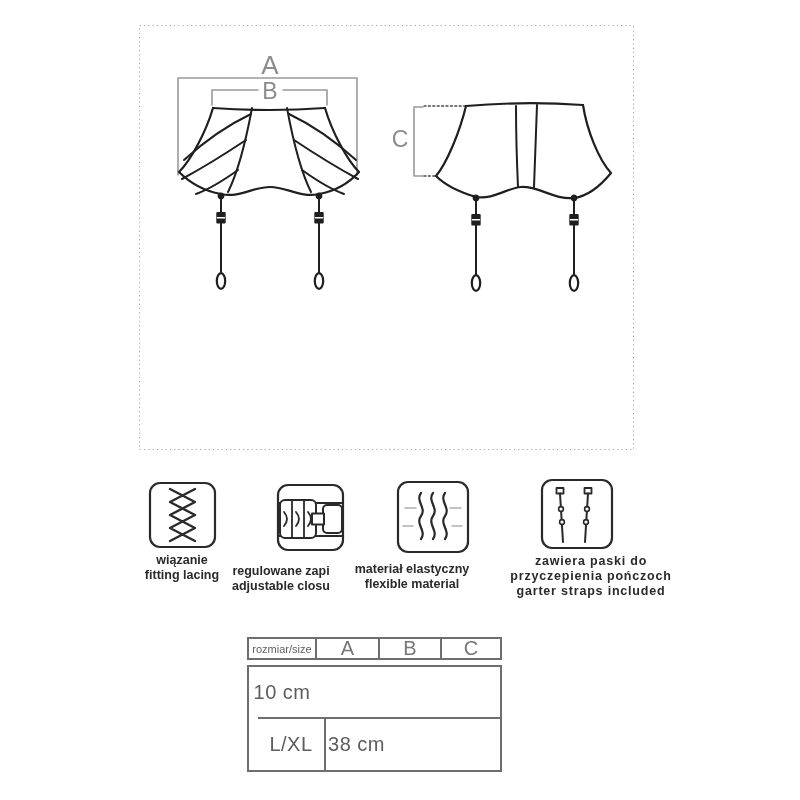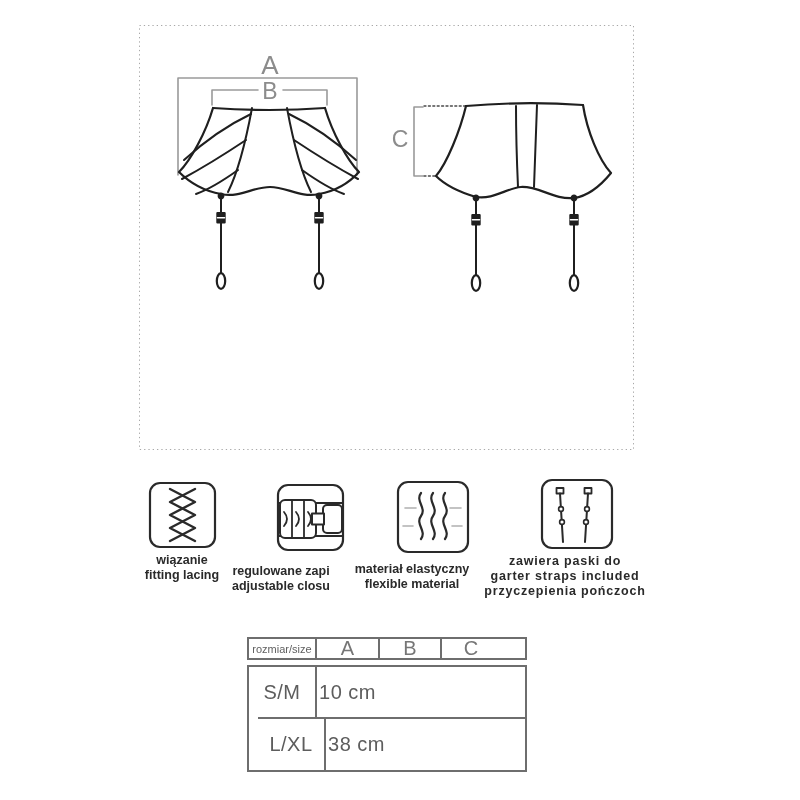--- a/index.html
+++ b/index.html
@@ -20,7 +20,7 @@
   #flabel1{left:112px;top:553px;width:140px;}
   #flabel2{left:201px;top:564px;width:160px;}
   #flabel3{left:331px;top:562px;width:162px;}
-  #flabel4{left:470px;top:554px;width:190px;letter-spacing:0.8px;line-height:15px;}
+  #flabel4{left:496px;top:554px;width:190px;letter-spacing:0.8px;line-height:15px;}
 
   .size-table{position:absolute;left:247px;top:637px;width:280px;color:#5d5d5d;border-radius:28px;}
   .tbl-header{display:grid;grid-template-columns:66px 63px 62px 60px;

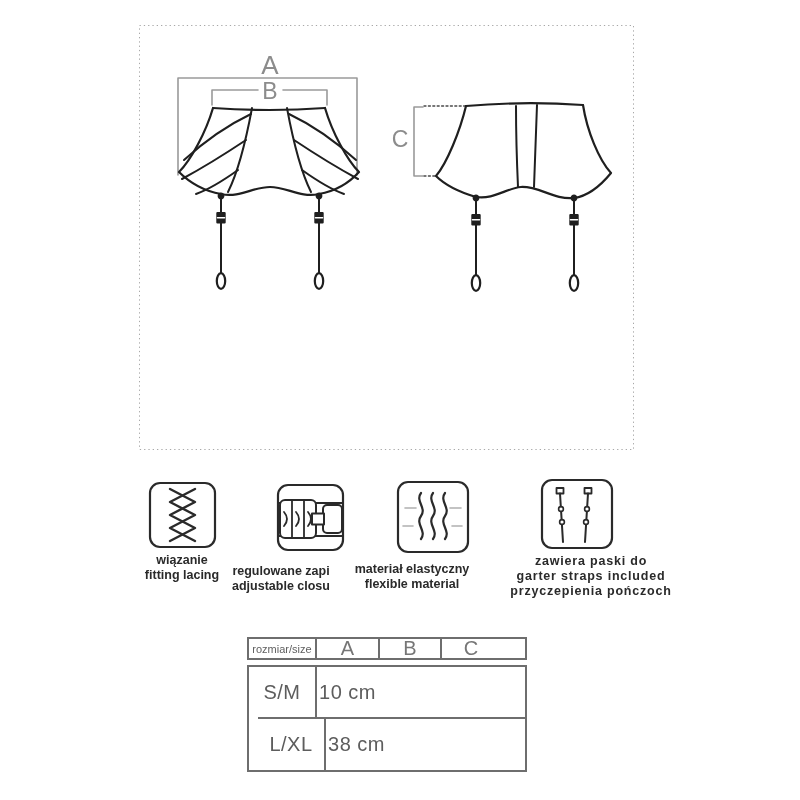--- a/index.html
+++ b/index.html
@@ -158,8 +158,8 @@
   </div>
   <div id="flabel4" class="feature-label">
     <span>zawiera paski do</span>
+    <span>przyczepienia pończoch</span>
     <span>garter straps included</span>
-    <span>przyczepienia pończoch</span>
   </div>
 
   <div class="size-table">

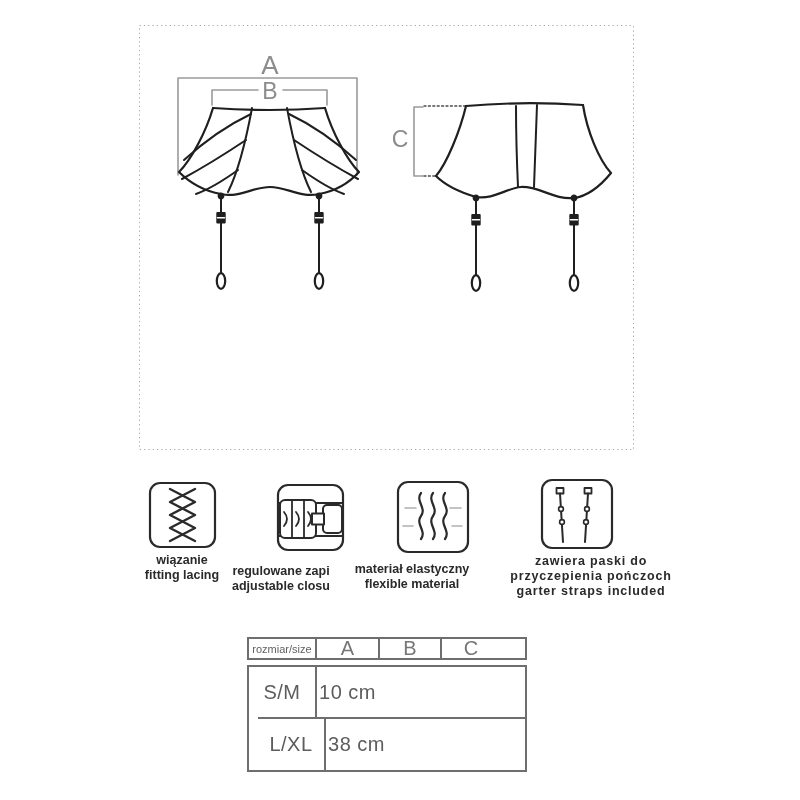--- a/index.html
+++ b/index.html
@@ -22,7 +22,7 @@
   #flabel3{left:331px;top:562px;width:162px;}
   #flabel4{left:496px;top:554px;width:190px;letter-spacing:0.8px;line-height:15px;}
 
-  .size-table{position:absolute;left:247px;top:637px;width:280px;color:#5d5d5d;border-radius:28px;}
+  .size-table{position:absolute;left:247px;top:637px;width:255px;color:#5d5d5d;border-radius:28px;}
   .tbl-header{display:grid;grid-template-columns:66px 63px 62px 60px;
               border:2px solid #6e6e6e;height:23px;box-sizing:border-box;}
   .tbl-body{margin-top:5px;border:2px solid #6e6e6e;box-sizing:border-box;}

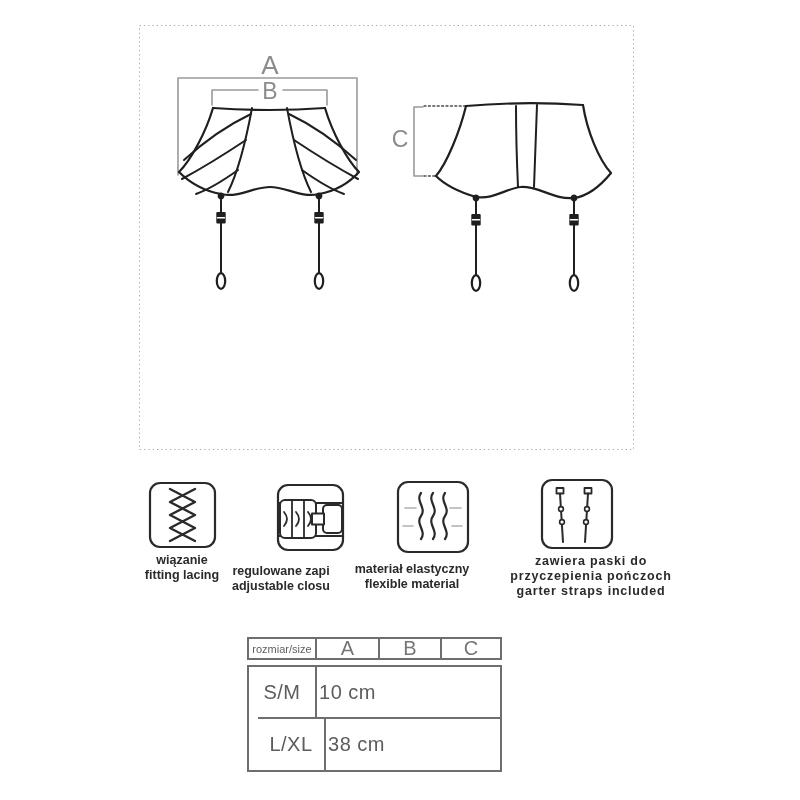--- a/index.html
+++ b/index.html
@@ -171,7 +171,6 @@
     </div>
     <div class="tbl-body">
       <div class="tbl-row">
-        <div class="cell td">S/M</div>
         <div class="cell td">10 cm</div>
       </div>
       <div class="tbl-row r2">

